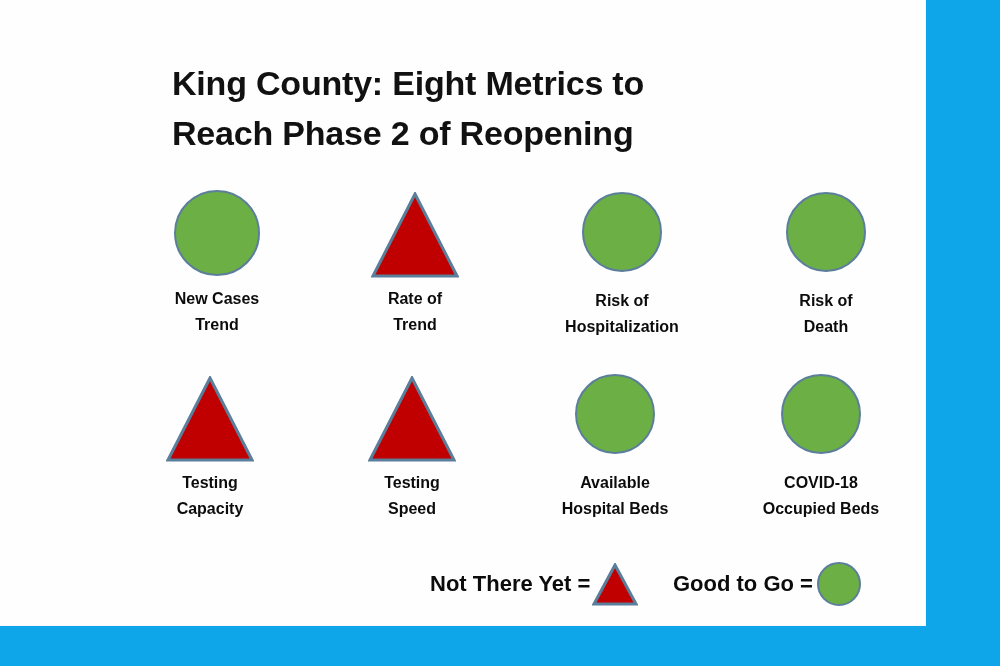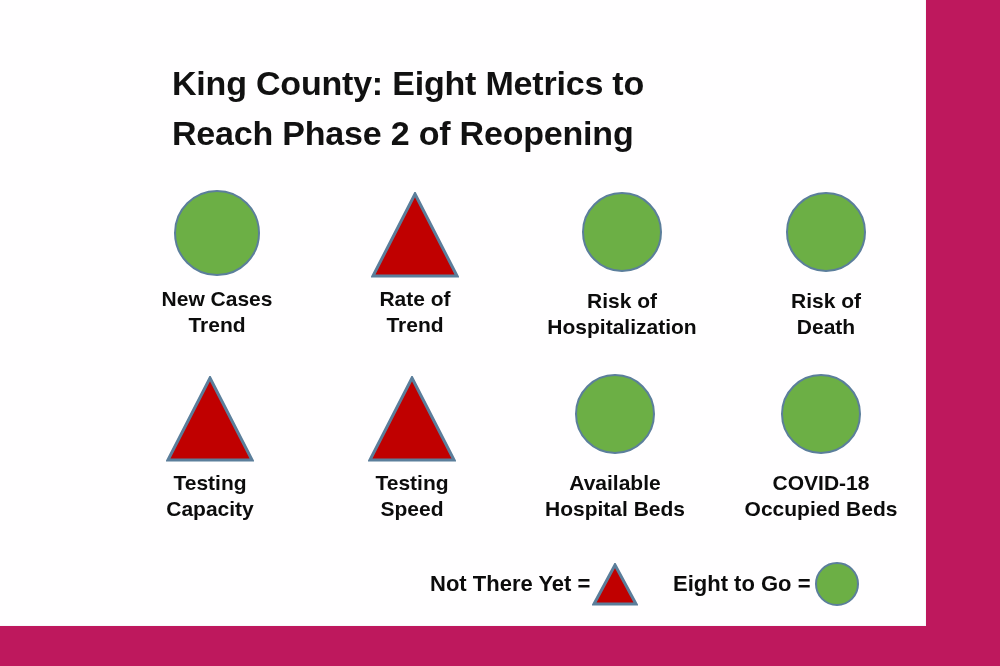--- a/index.html
+++ b/index.html
@@ -17,7 +17,7 @@
     position: relative;
     width: 1000px;
     height: 666px;
-    background: #be185d;
+    background: #0ea5e9;
     overflow: hidden;
   }
 

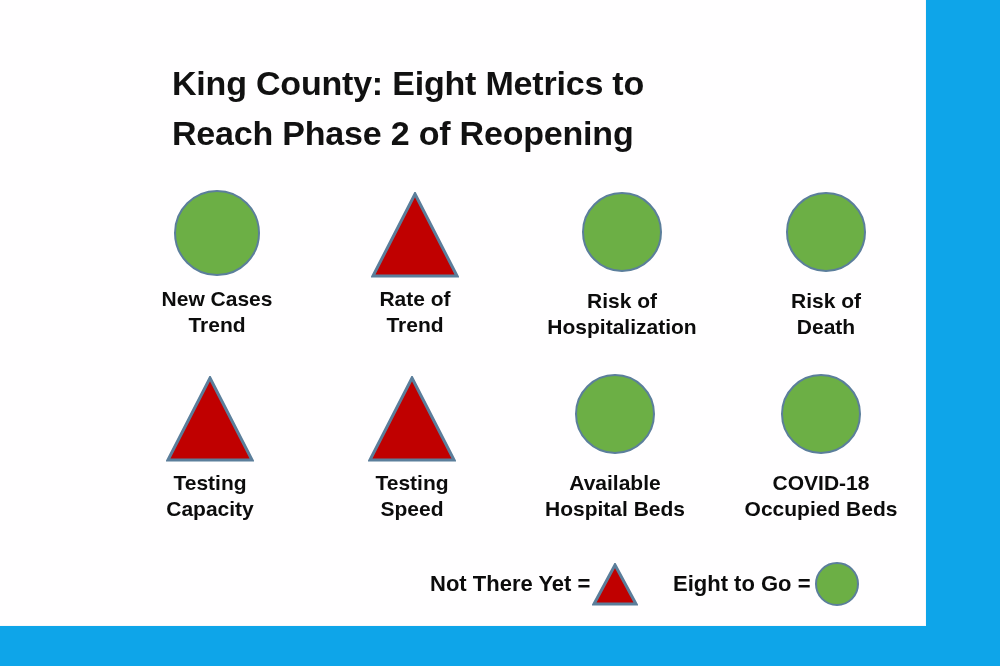--- a/index.html
+++ b/index.html
@@ -82,7 +82,7 @@
 
   .metric-label {
     margin-top: 6px;
-    font-size: 21px;
+    font-size: 16px;
     font-weight: bold;
     line-height: 25.5px;
     color: #0c0c0c;

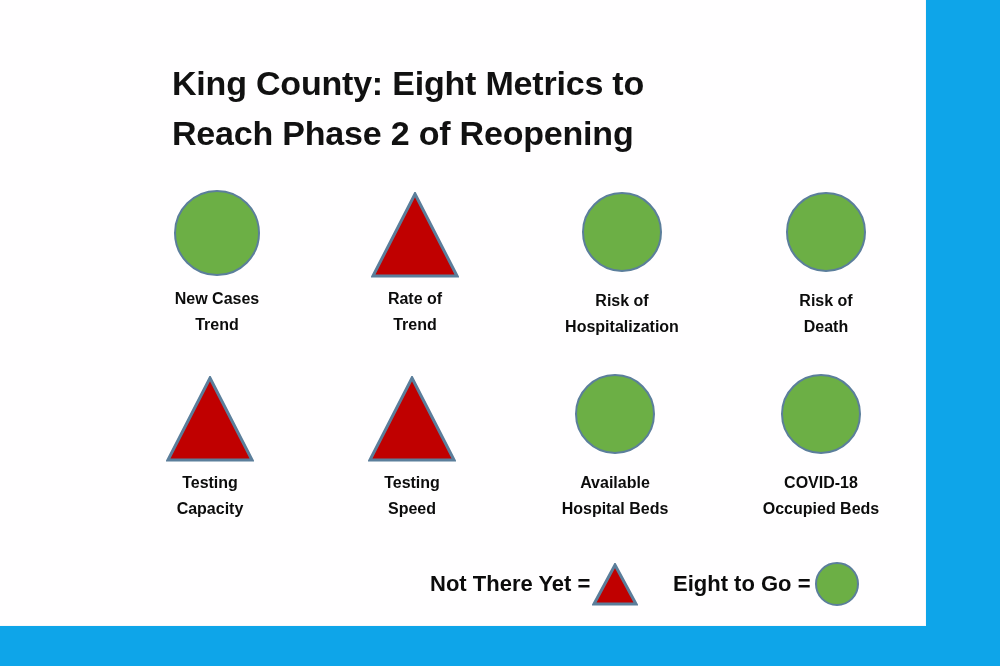--- a/index.html
+++ b/index.html
@@ -226,7 +226,7 @@
     </div>
 
     <div class="legend-group" id="legend-good-to-go">
-      <span class="legend-text">Eight to Go =</span>
+      <span class="legend-text">Good to Go =</span>
       <span class="legend-circle"></span>
     </div>
 

